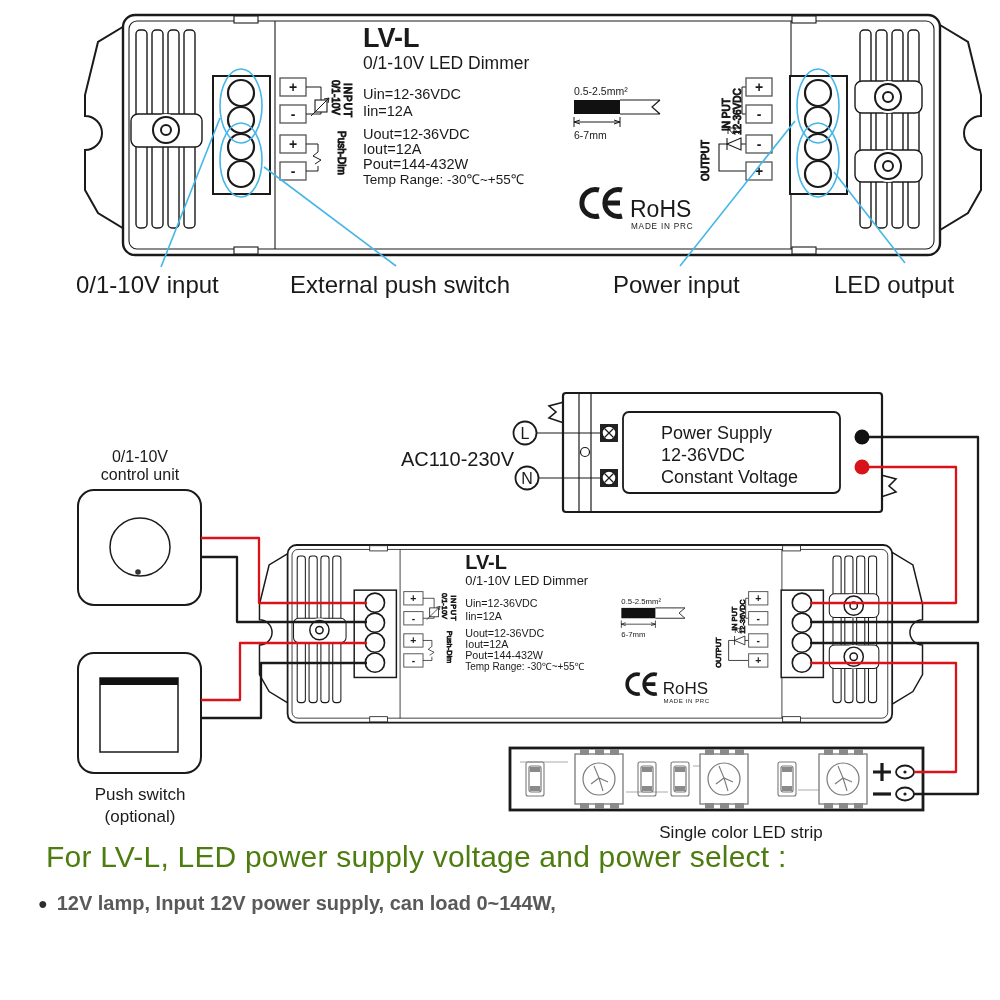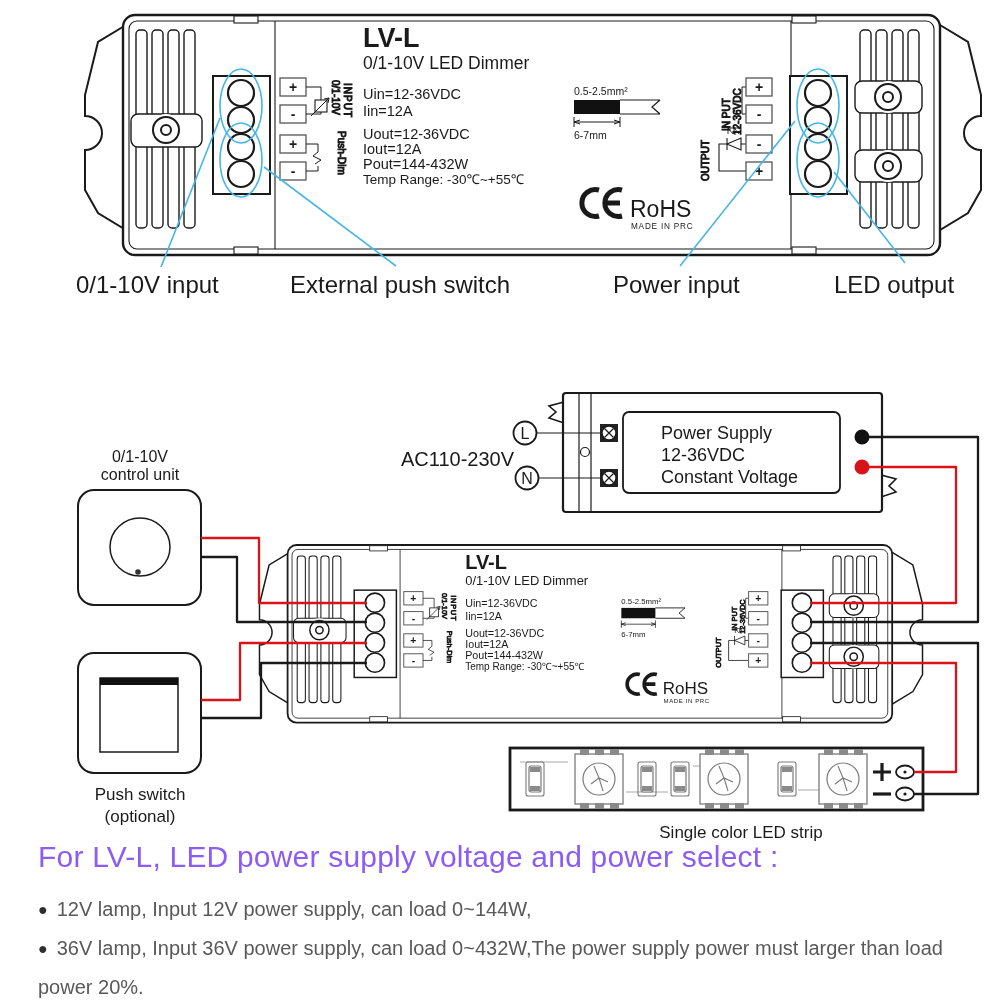--- a/index.html
+++ b/index.html
@@ -8,7 +8,7 @@
   svg{display:block;}
   svg text{fill:#1a1a1a;font-family:"Liberation Sans",sans-serif;}
   .notes{position:absolute;left:38px;top:840px;width:926px;}
-  .notes-heading{color:#8b5cf6;font-size:30px;letter-spacing:.2px;margin:0 0 16px 0;white-space:nowrap;}
+  .notes-heading{color:#4d7c0f;font-size:30px;letter-spacing:.2px;margin:0 0 16px 8px;white-space:nowrap;}
   .note-line{color:#595959;font-size:20px;line-height:39px;}
   .note-line .dot{color:#2e2e2e;font-size:16px;margin-right:9px;vertical-align:1px;}
 </style>

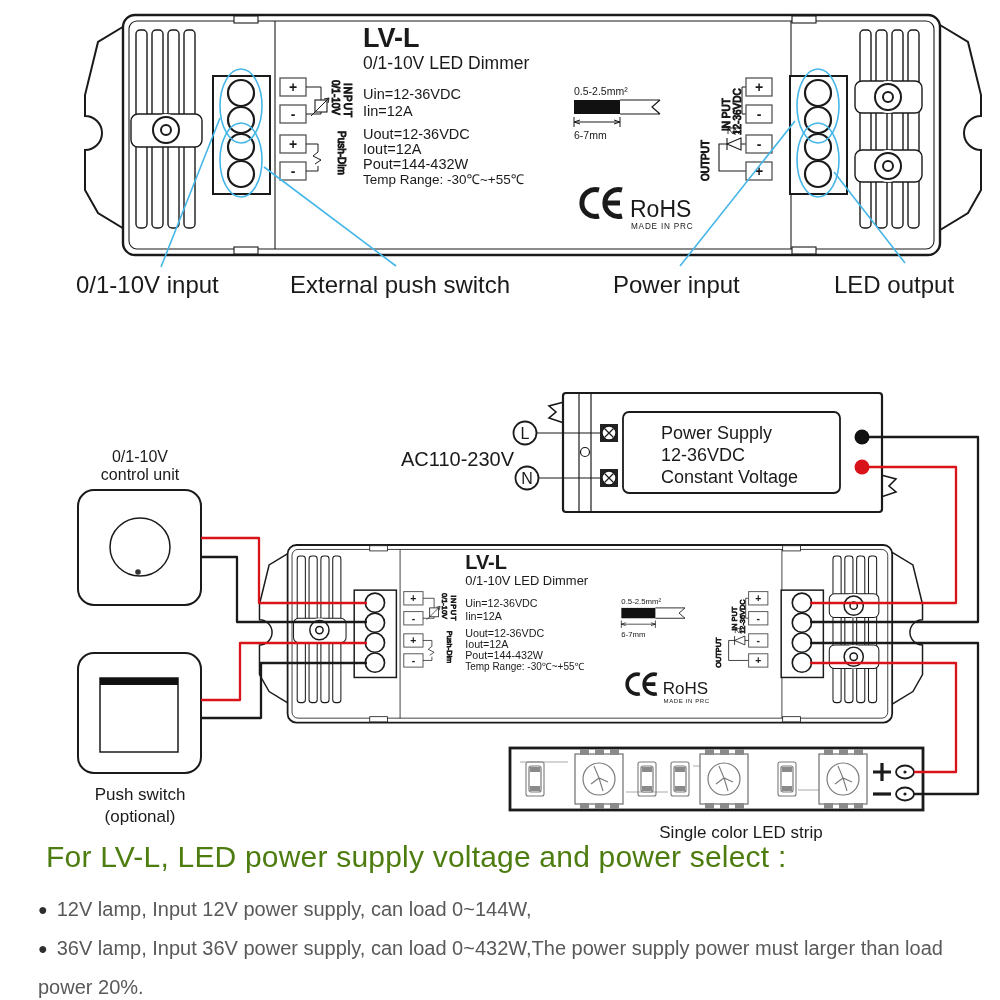--- a/index.html
+++ b/index.html
@@ -9,7 +9,7 @@
   svg text{fill:#1a1a1a;font-family:"Liberation Sans",sans-serif;}
   .notes{position:absolute;left:38px;top:840px;width:926px;}
   .notes-heading{color:#4d7c0f;font-size:30px;letter-spacing:.2px;margin:0 0 16px 8px;white-space:nowrap;}
-  .note-line{color:#595959;font-size:20px;line-height:39px;}
+  .note-line{color:#595959;font-size:20px;line-height:27px;font-weight:bold;}
   .note-line .dot{color:#2e2e2e;font-size:16px;margin-right:9px;vertical-align:1px;}
 </style>
 </head>

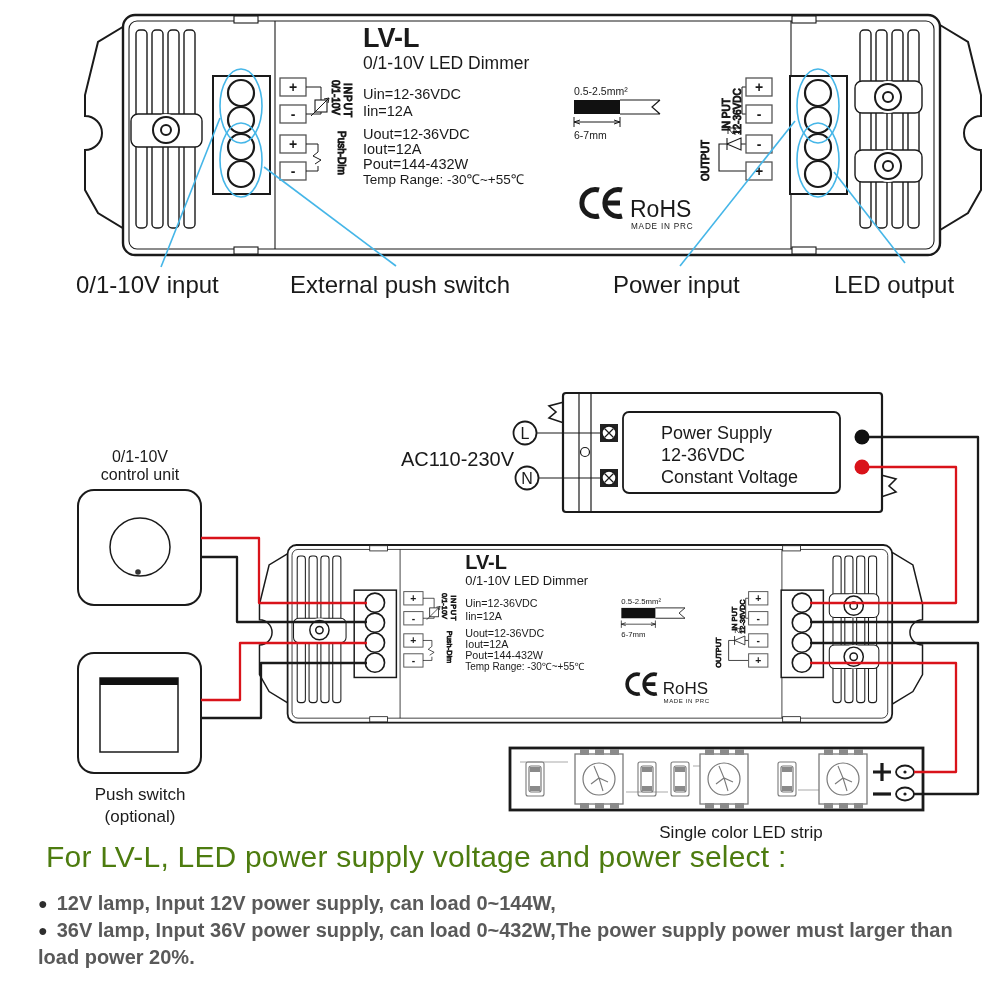--- a/index.html
+++ b/index.html
@@ -284,7 +284,6 @@
 <div class="notes">
   <div class="notes-heading">For LV-L, LED power supply voltage and power select :</div>
   <div class="note-line"><span class="dot">●</span><span>12V lamp, Input 12V power supply, can load 0~144W,</span></div>
-  <div class="note-line"><span class="dot">●</span><span>36V lamp, Input 36V power supply, can load 0~432W,The power supply power must larger than load power 20%.</span></div>
 </div>
 </div>
 

